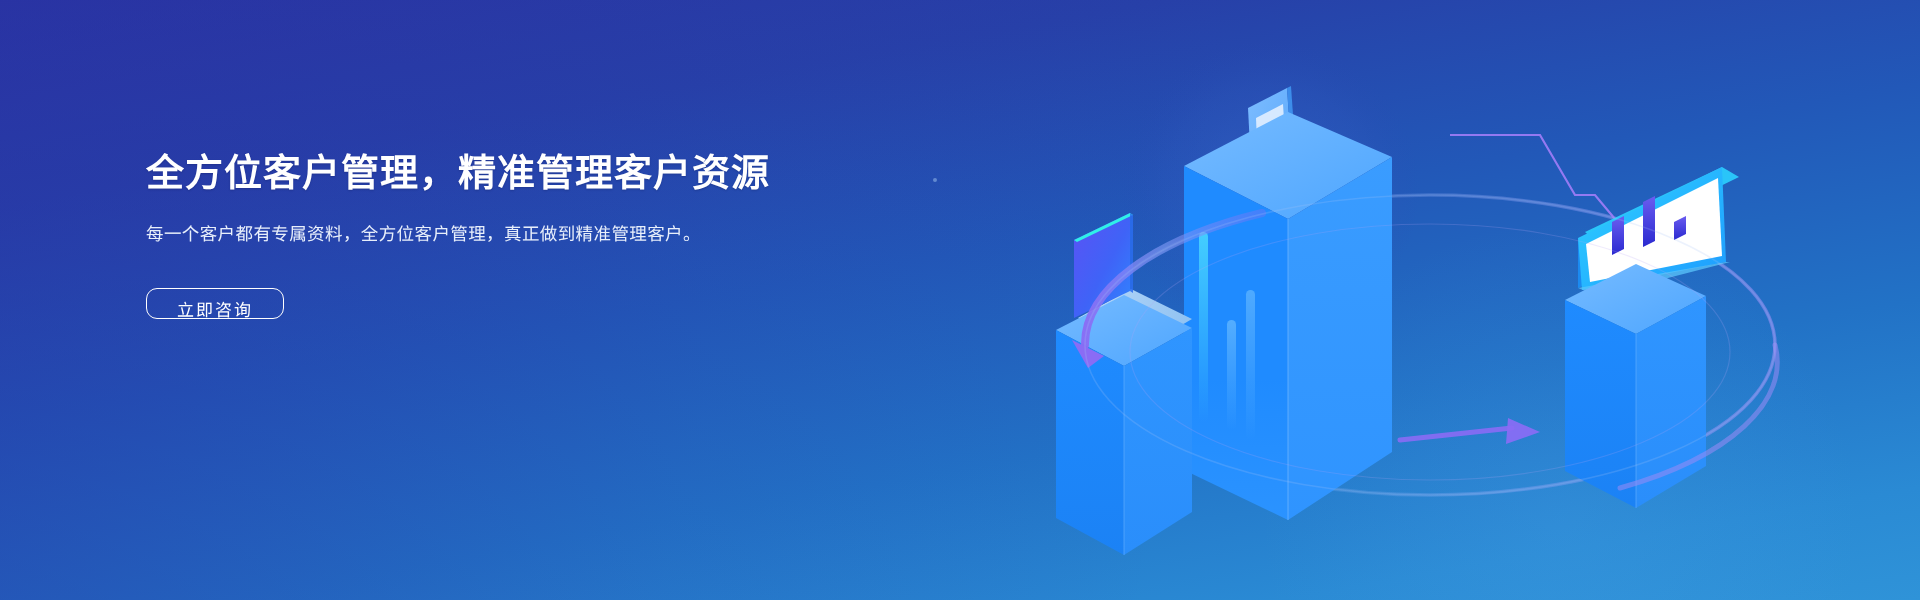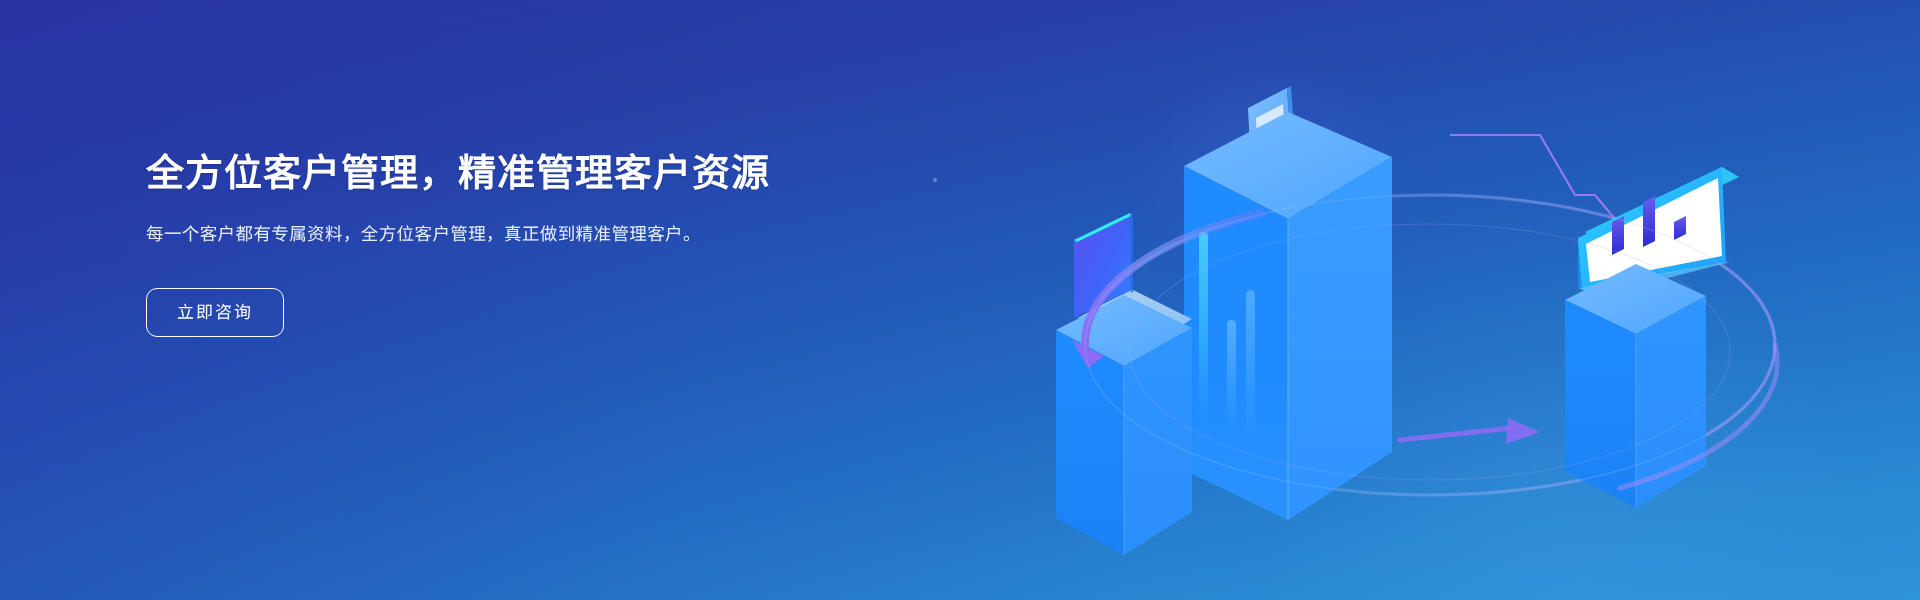--- a/index.html
+++ b/index.html
@@ -32,7 +32,7 @@
   }
   .cta{
     display:inline-block;margin-top:40px;
-    padding:0 30px;height:49px;line-height:43px;
+    padding:0 30px;height:31px;line-height:43px;
     border:1.5px solid #ffffff;border-radius:11px;
     color:#ffffff;font-size:17px;letter-spacing:2px;
     background:transparent;cursor:pointer;box-sizing:border-box;

